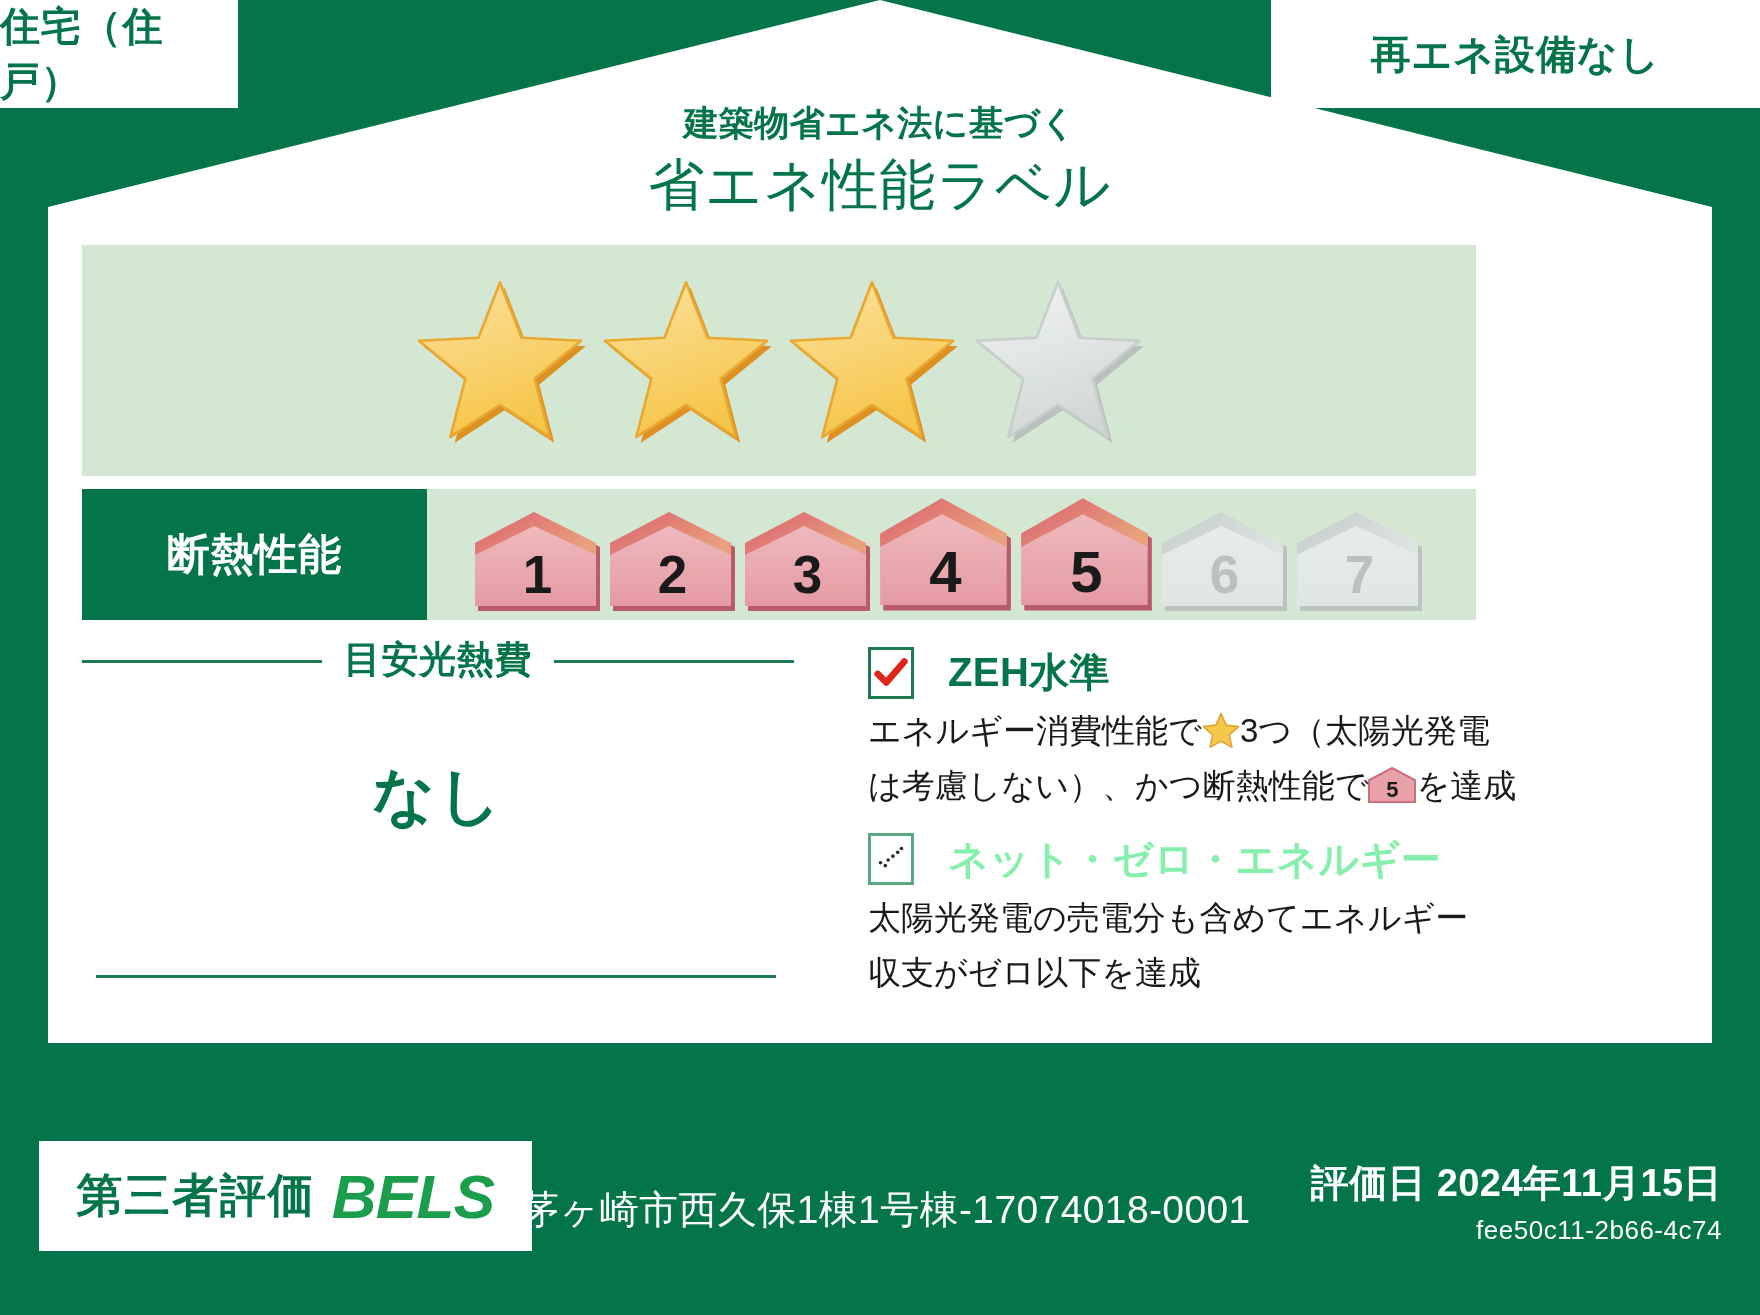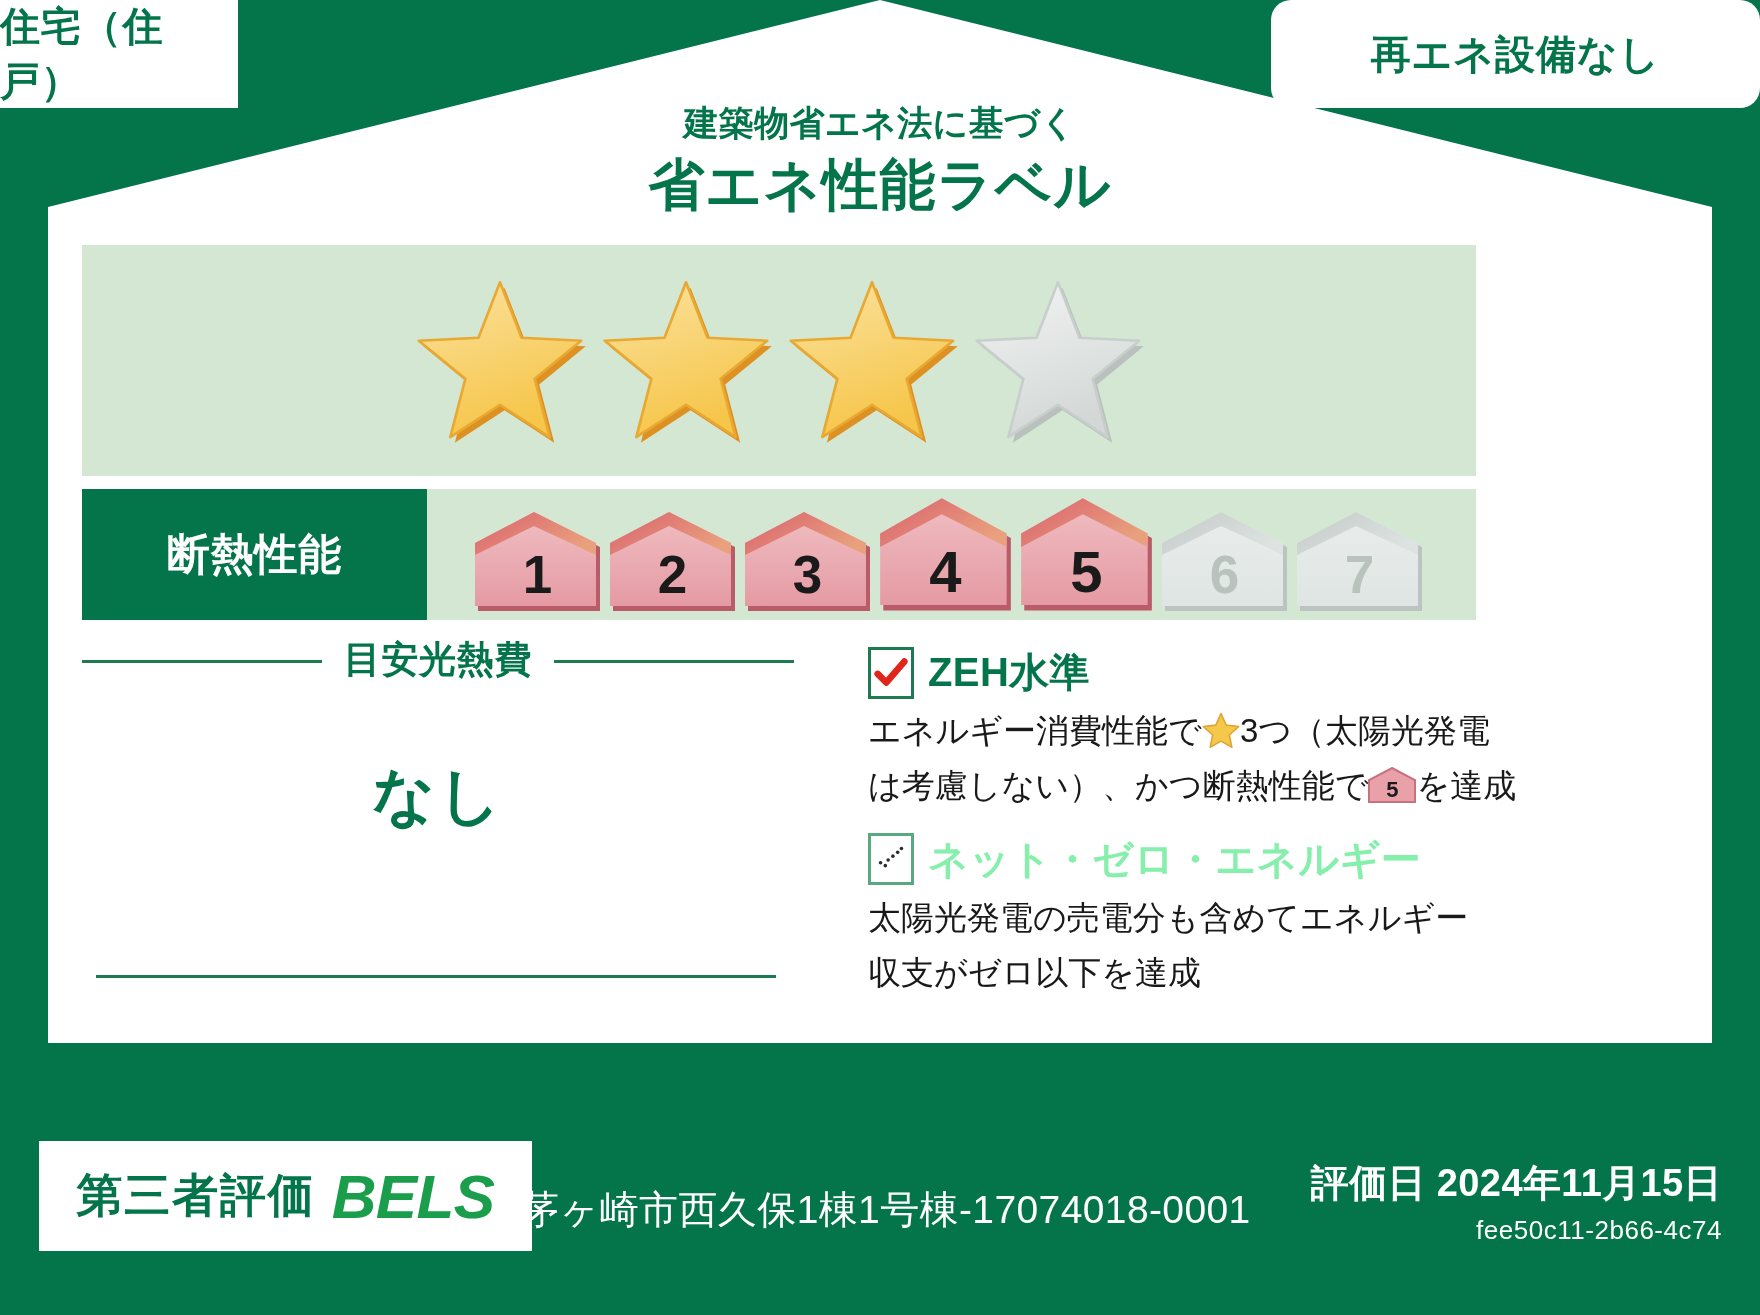--- a/index.html
+++ b/index.html
@@ -28,7 +28,7 @@
     letter-spacing:.02em;
   }
   #tag-left{left:0;top:0;width:238px;height:108px;font-size:40px;}
-  #tag-right{right:0;top:0;width:489px;height:108px;font-size:40px;border-radius:20px;}
+  #tag-right{right:0;top:0;width:489px;height:108px;font-size:40px;}
 
   
   #subtitle{

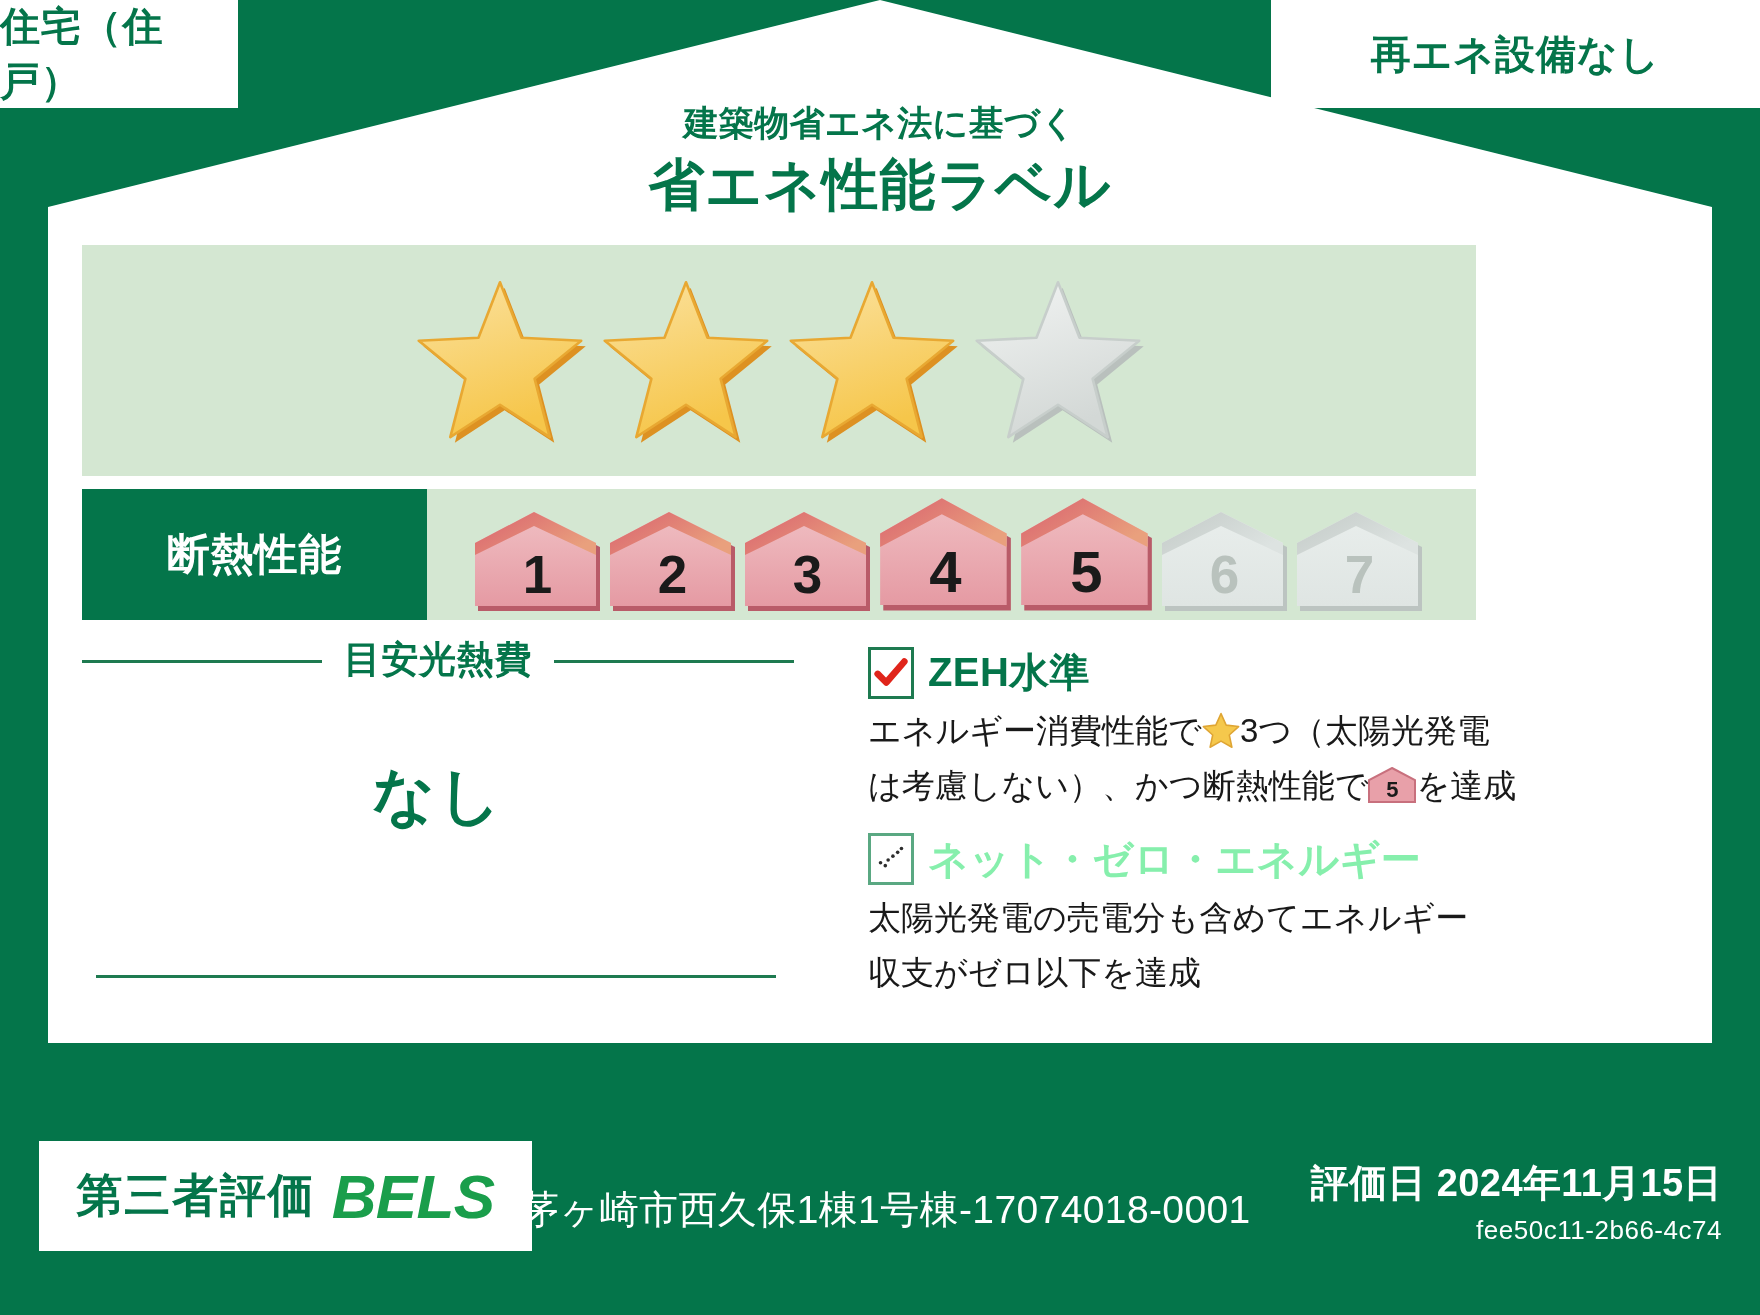--- a/index.html
+++ b/index.html
@@ -37,7 +37,7 @@
   }
   #maintitle{
     position:absolute;left:0;right:0;top:148px;text-align:center;
-    color:#04754a;font-weight:bold;font-size:56px;letter-spacing:.02em;
+    color:#04754a;font-weight:normal;font-size:56px;letter-spacing:.02em;
   }
 
   

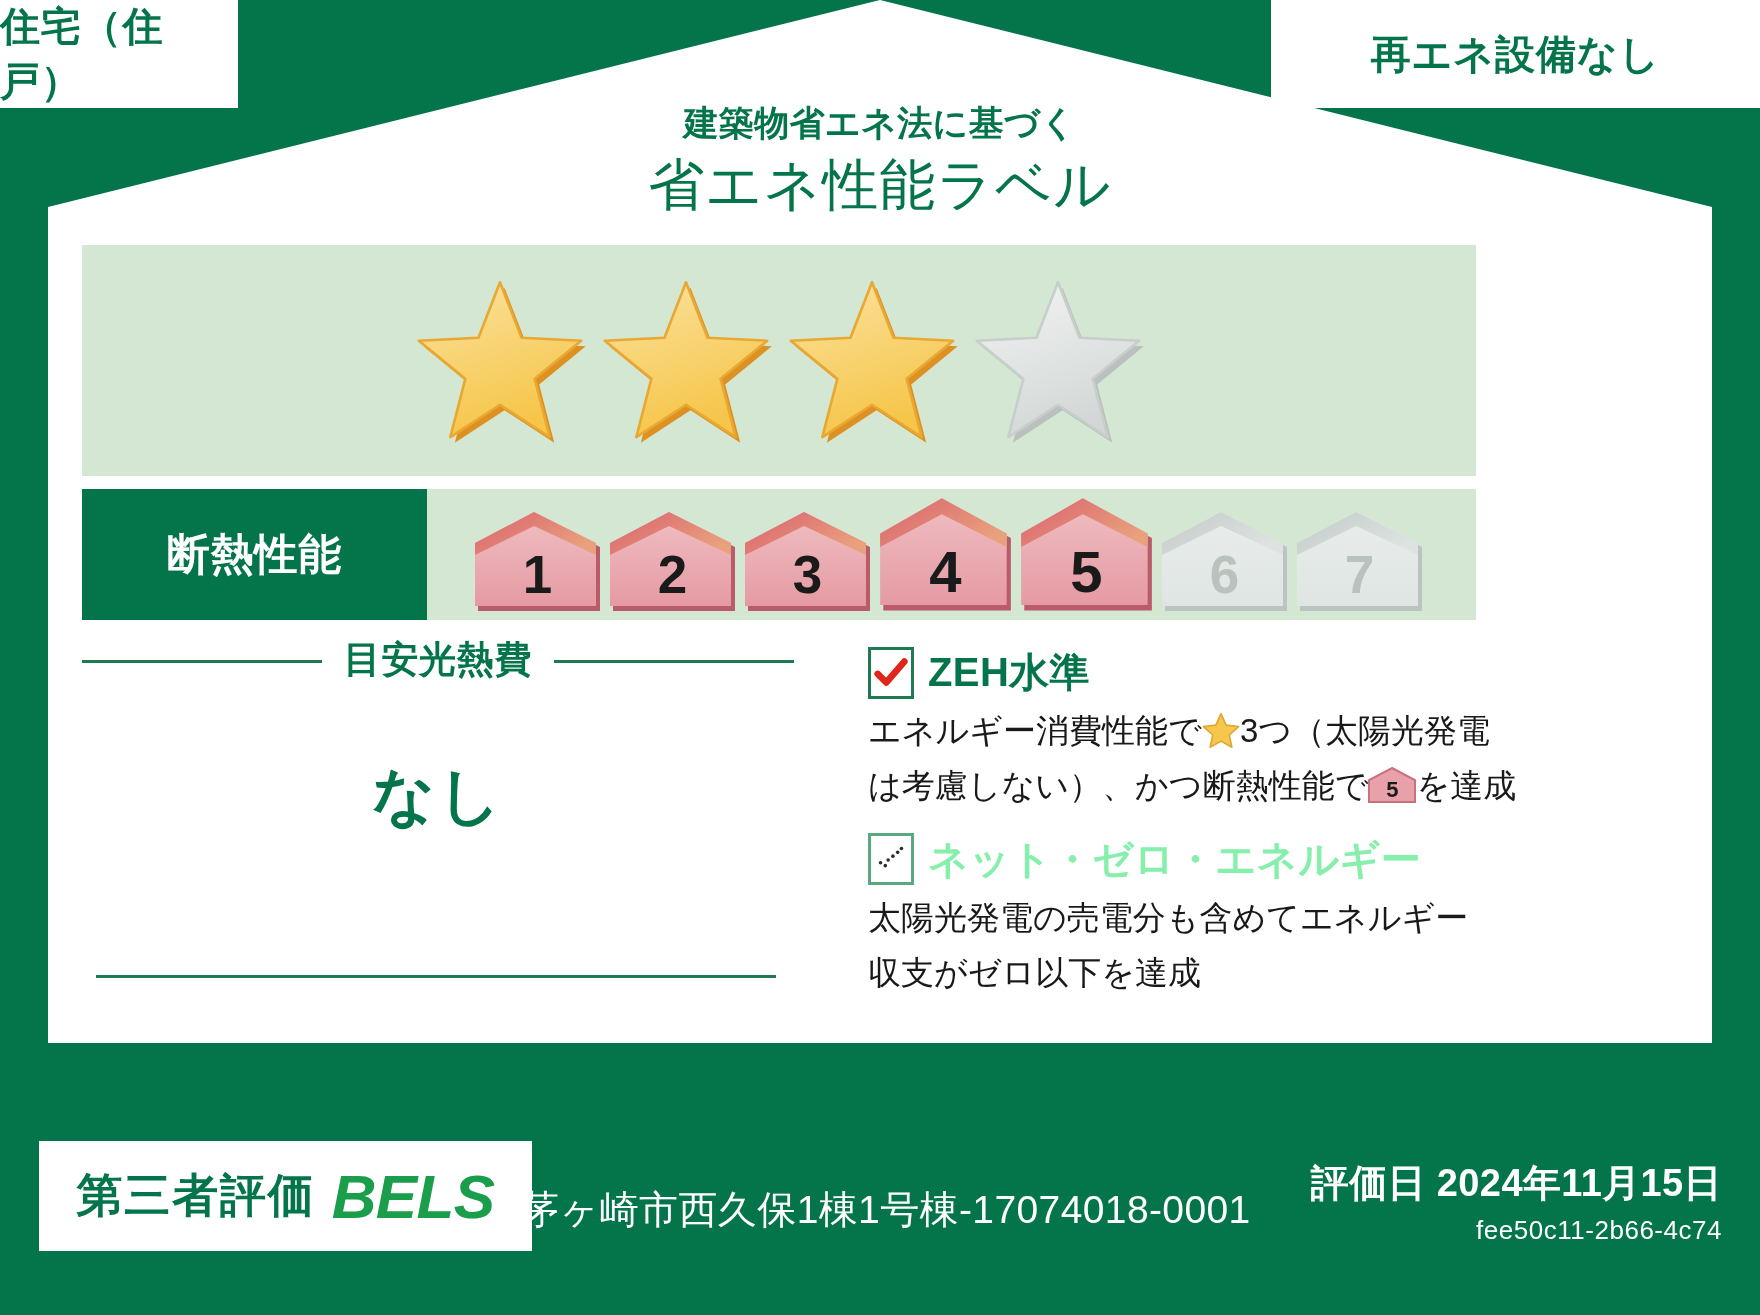--- a/index.html
+++ b/index.html
@@ -89,7 +89,7 @@
   
   #zeh-block{position:absolute;left:868px;top:645px;width:620px;}
   .crit{margin-bottom:8px;}
-  .crit-head{display:flex;align-items:center;gap:14px;}
+  .crit-head{display:flex;align-items:center;gap:34px;}
   .cbox{
     width:46px;height:52px;border:3px solid #1e7a50;box-sizing:border-box;
     display:flex;align-items:center;justify-content:center;flex:0 0 auto;background:#fff;

